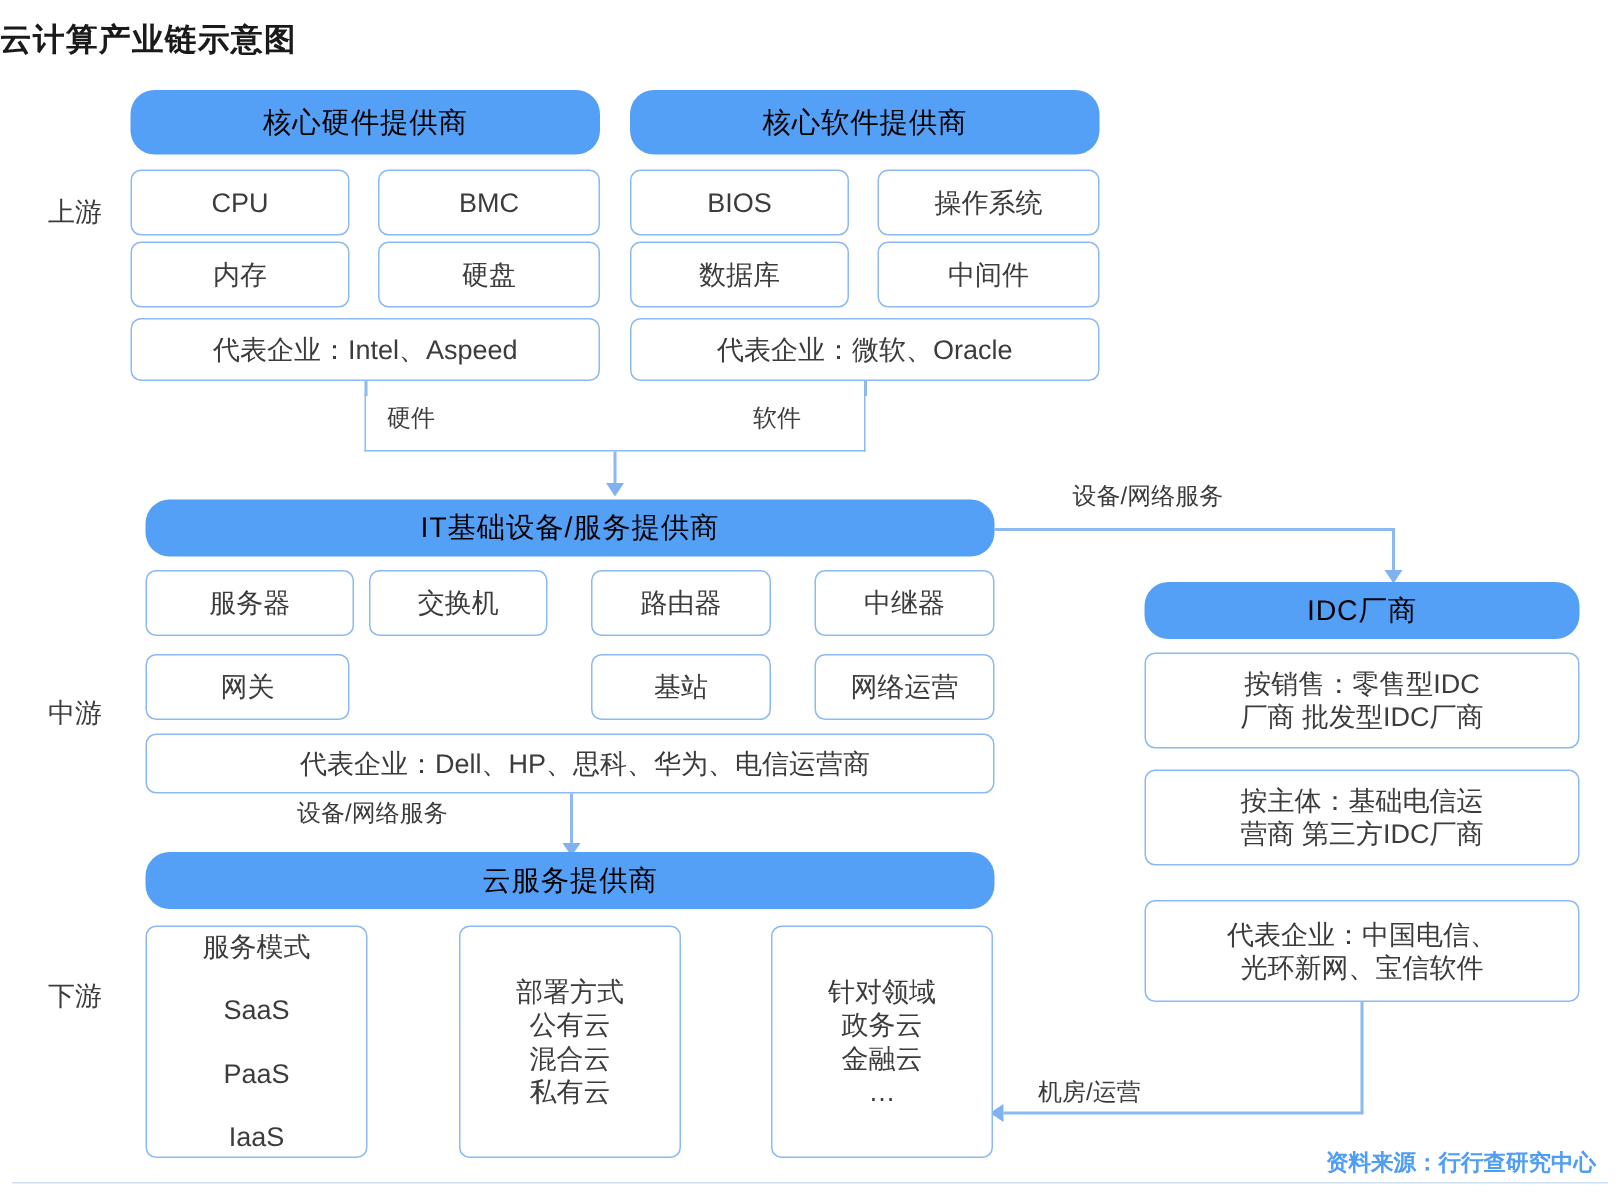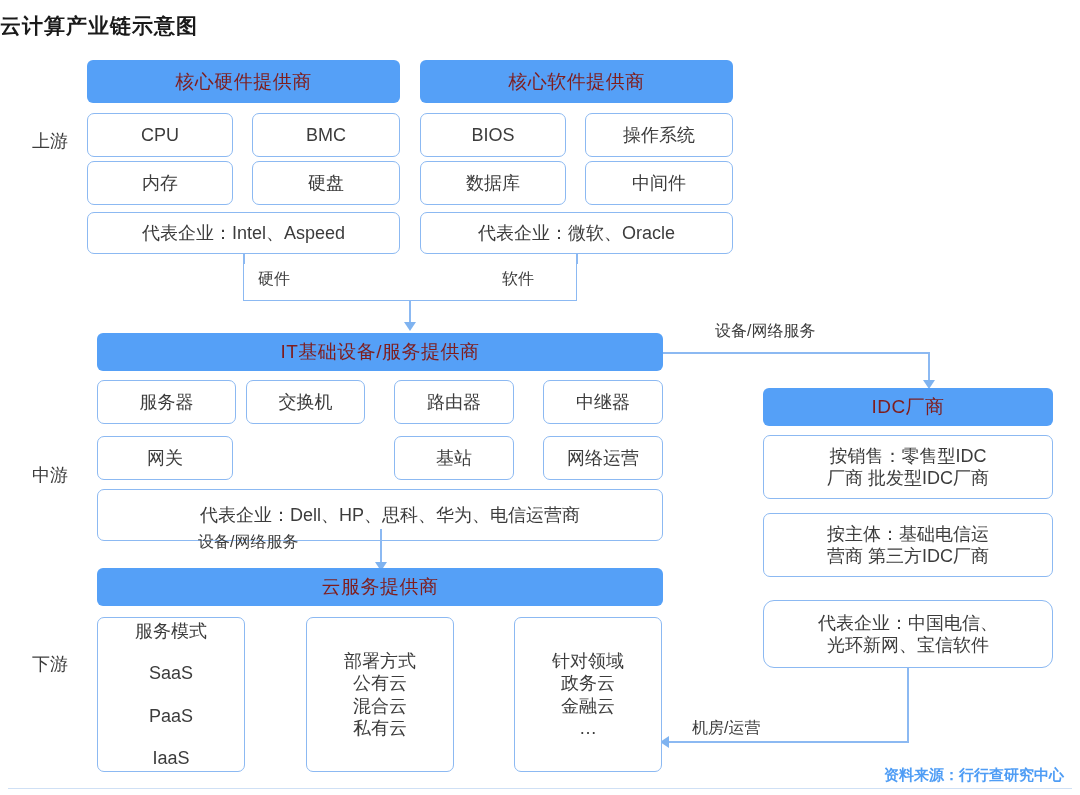--- a/index.html
+++ b/index.html
@@ -34,8 +34,8 @@
   
   .hdr{
     background:#55a0f7;
-    border-radius:6px;
-    color:#7f1d1d;
+    border-radius:16px;
+    color:#000000;
     font-size:19px;
     display:flex;align-items:center;justify-content:center;
     letter-spacing:.5px;

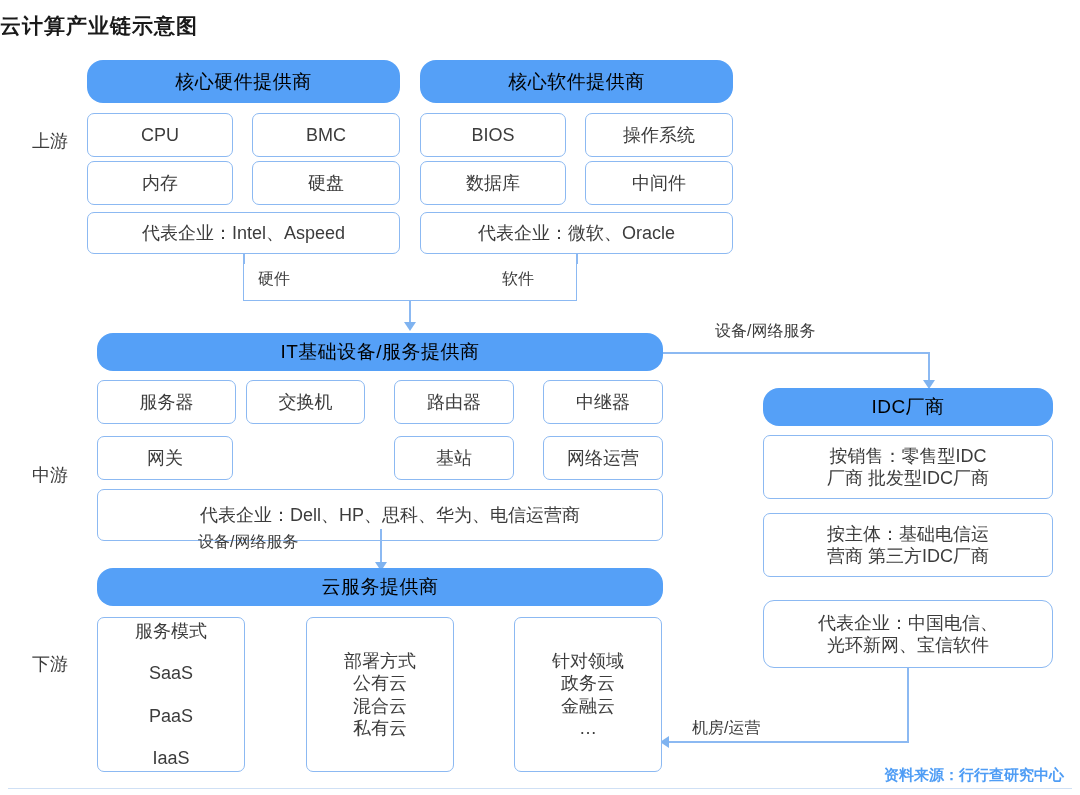--- a/index.html
+++ b/index.html
@@ -141,7 +141,7 @@
   <div class="abs box" style="left:394px;top:436px;width:120px;height:44px;">基站</div>
   <div class="abs box" style="left:543px;top:436px;width:120px;height:44px;">网络运营</div>
 
-  <div class="abs box" style="left:97px;top:489px;width:566px;height:52px;padding-left:24px;">代表企业：Dell、HP、思科、华为、电信运营商</div>
+  <div class="abs box" style="left:97px;top:489px;width:566px;height:40px;padding-left:24px;">代表企业：Dell、HP、思科、华为、电信运营商</div>
 
   <div class="abs vline" style="left:380px;top:529px;height:35px;"></div>
   <div class="abs arrow-down" style="left:375px;top:562px;"></div>

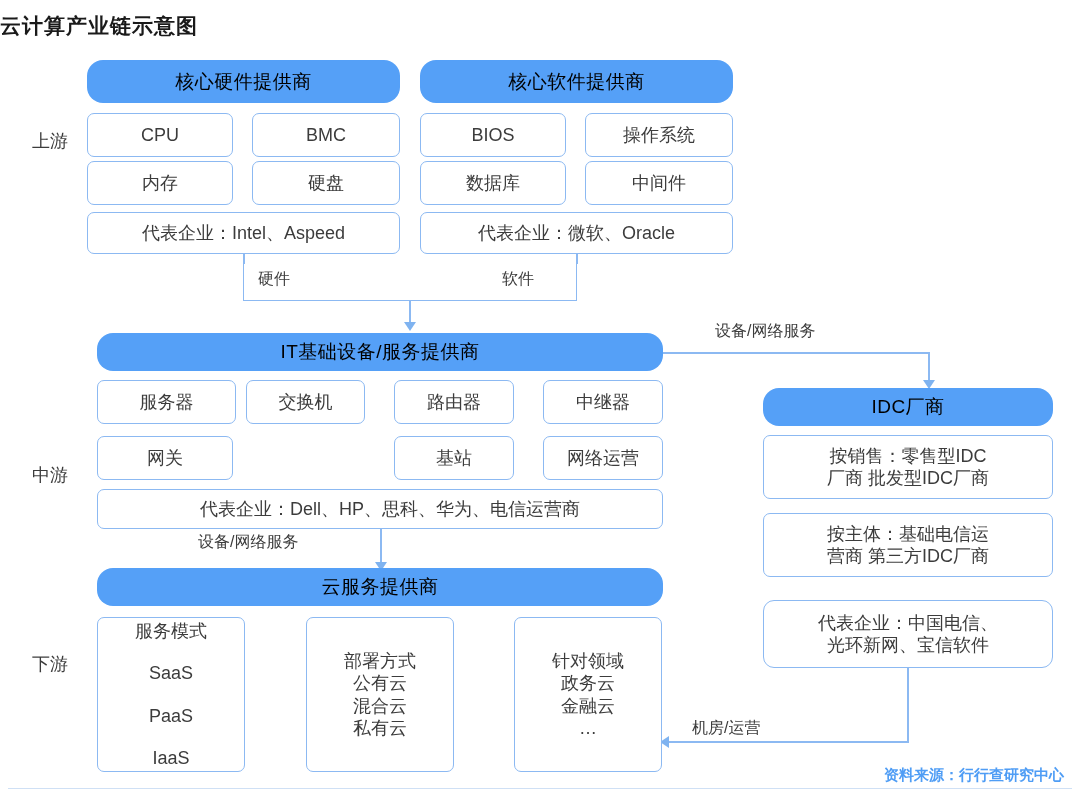--- a/index.html
+++ b/index.html
@@ -164,7 +164,7 @@
     <span class="ln">营商 第三方IDC厂商</span>
   </div>
 
-  <div class="abs box multi" style="left:763px;top:600px;width:290px;height:68px;border-radius:11px;">
+  <div class="abs box multi" style="left:763px;top:600px;width:290px;height:68px;">
     <span class="ln">代表企业：中国电信、</span>
     <span class="ln">光环新网、宝信软件</span>
   </div>

